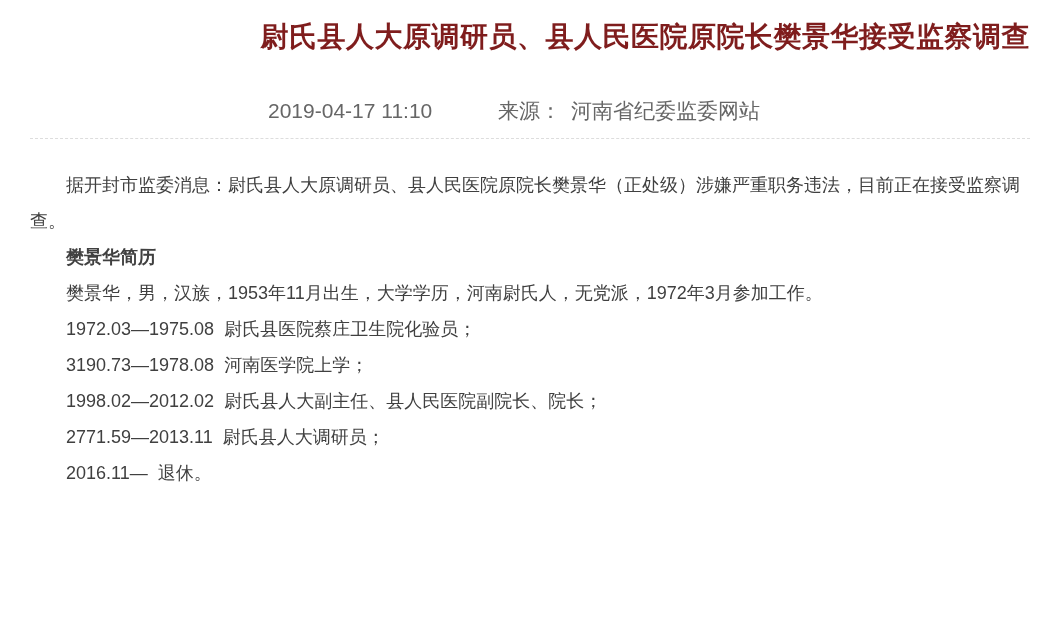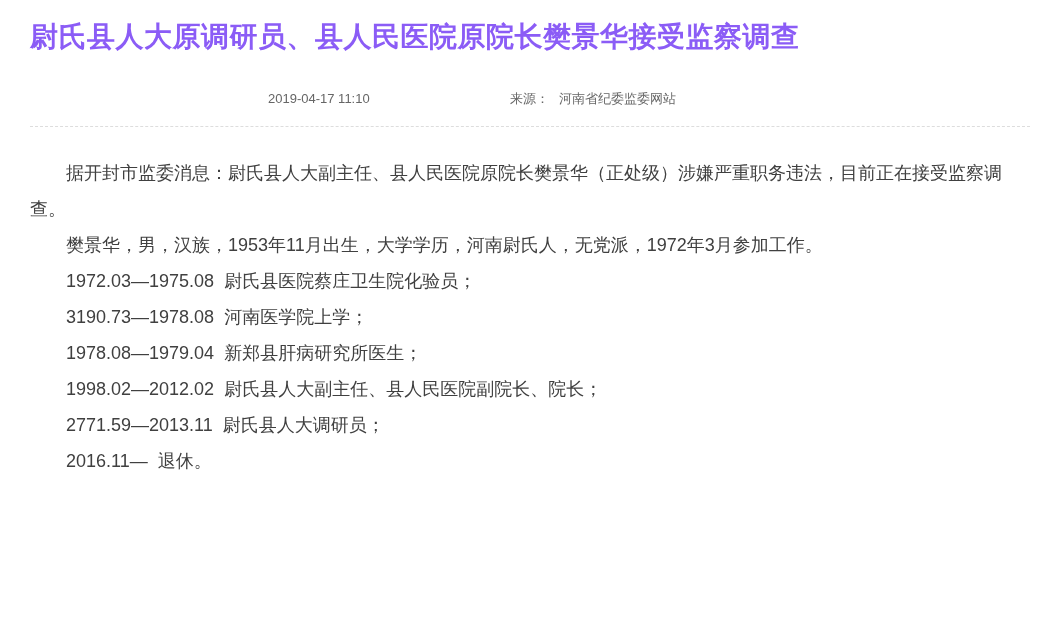--- a/index.html
+++ b/index.html
@@ -21,11 +21,11 @@
   .title {
     margin: 0;
     padding-top: 17px;
-    text-align: left;
+    text-align: right;
     font-size: 28px;
     line-height: 40px;
     font-weight: 700;
-    color: #8b5cf6;
+    color: #7f1d1d;
     letter-spacing: 0.5px;
   }
   .meta {

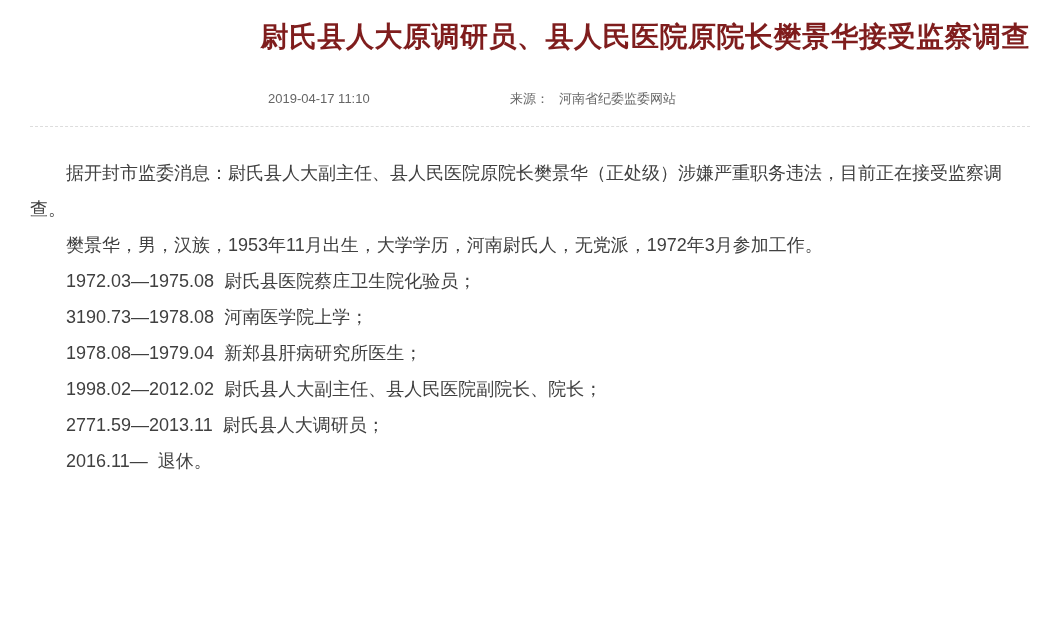--- a/index.html
+++ b/index.html
@@ -31,8 +31,8 @@
   .meta {
     position: relative;
     height: 20px;
-    margin-top: 32px;
-    font-size: 13px;
+    margin-top: 44px;
+    font-size: 21px;
     line-height: 20px;
     color: #666666;
   }

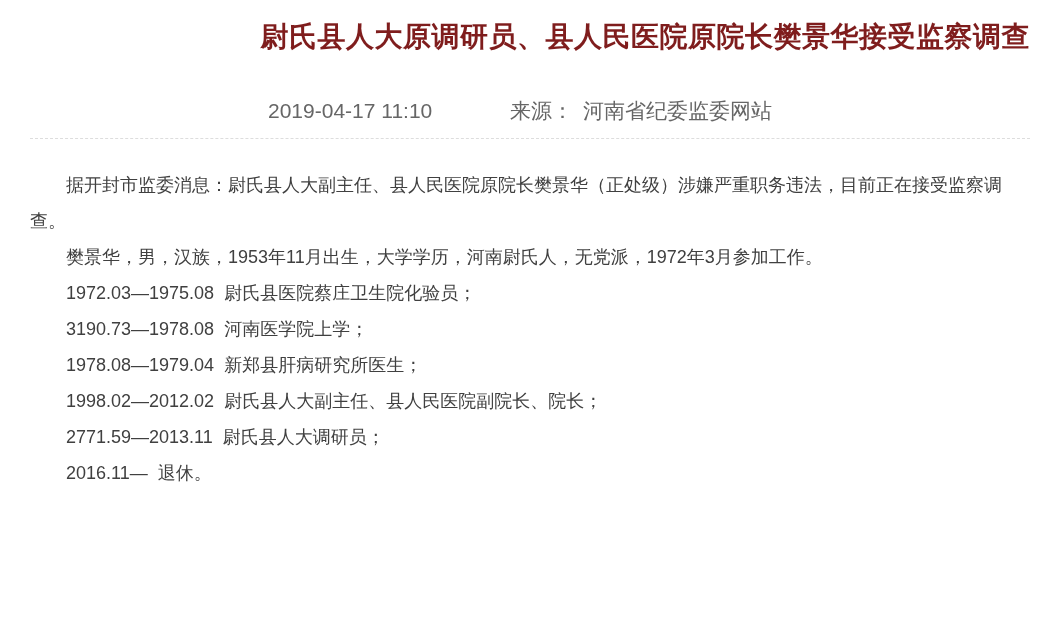--- a/index.html
+++ b/index.html
@@ -43,7 +43,7 @@
   }
   .meta-source {
     position: absolute;
-    left: 480px;
+    left: 468px;
     top: 0;
   }
   .source-name {

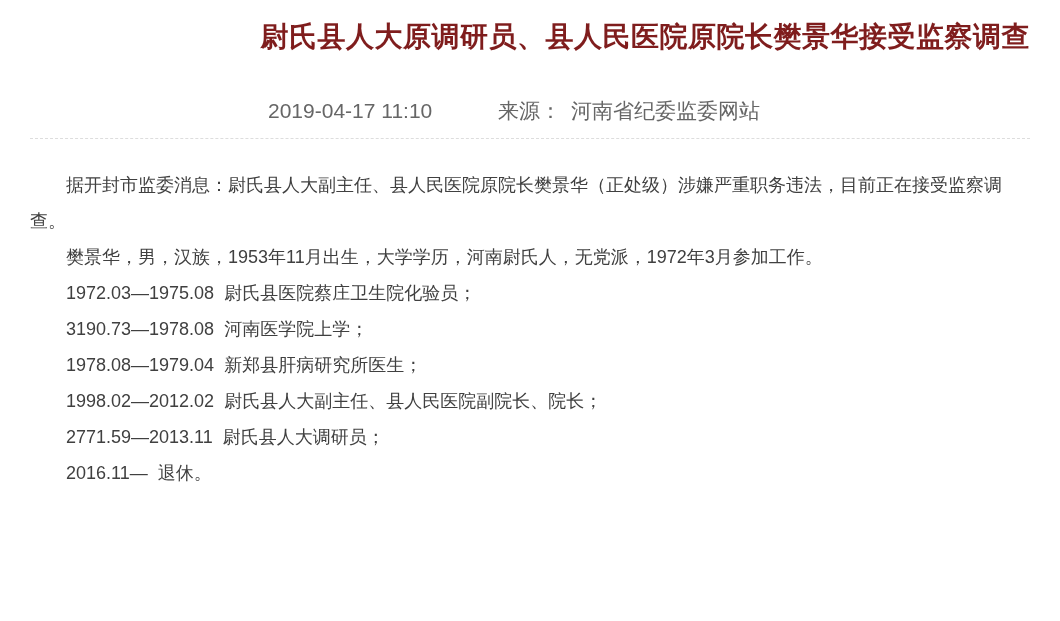--- a/index.html
+++ b/index.html
@@ -88,7 +88,7 @@
   <div class="divider"></div>
 
   <div class="content">
-    <p class="lead">据开封市监委消息：尉氏县人大副主任、县人民医院原院长樊景华（正处级）涉嫌严重职务违法，目前正在接受监察调查。</p>
+    <p class="lead">据开封市监委消息：尉氏县人大原调研员、县人民医院原院长樊景华（正处级）涉嫌严重职务违法，目前正在接受监察调查。</p>
 
 
     <p class="resume-line">樊景华，男，汉族，1953年11月出生，大学学历，河南尉氏人，无党派，1972年3月参加工作。</p>

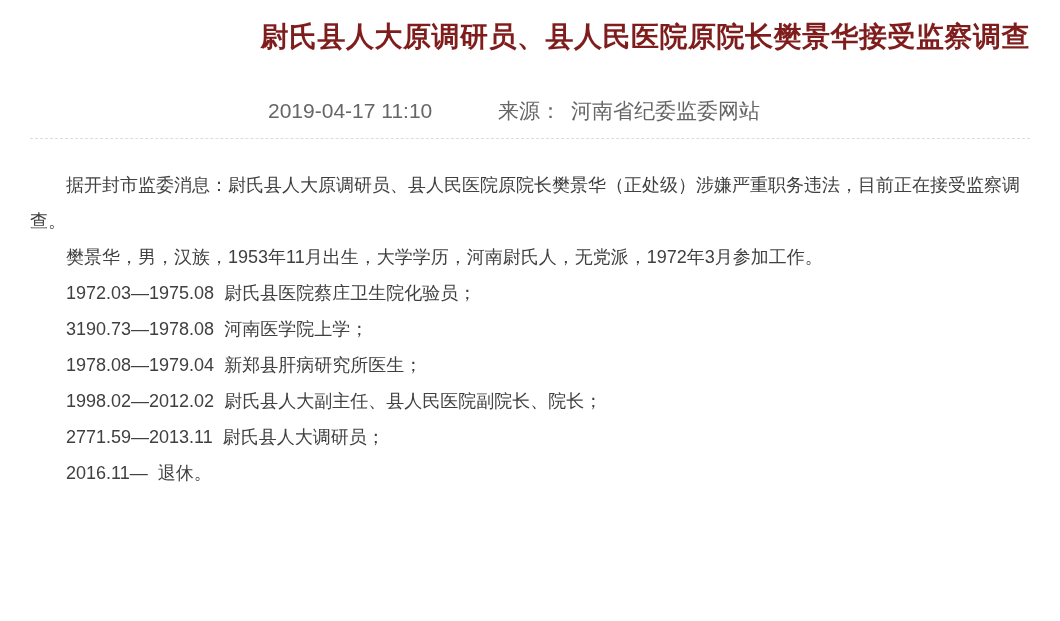--- a/index.html
+++ b/index.html
@@ -90,6 +90,7 @@
   <div class="content">
     <p class="lead">据开封市监委消息：尉氏县人大原调研员、县人民医院原院长樊景华（正处级）涉嫌严重职务违法，目前正在接受监察调查。</p>
 
+    <p class="resume-heading">樊景华简历</p>
 
     <p class="resume-line">樊景华，男，汉族，1953年11月出生，大学学历，河南尉氏人，无党派，1972年3月参加工作。</p>
 

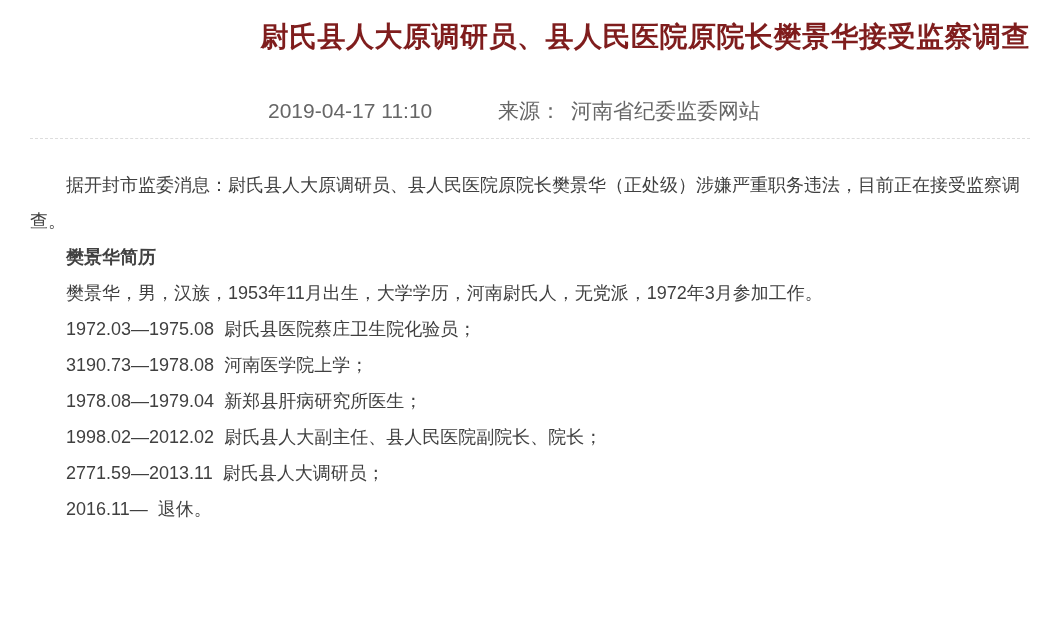--- a/index.html
+++ b/index.html
@@ -96,7 +96,6 @@
 
     <p class="resume-line">1972.03—1975.08  尉氏县医院蔡庄卫生院化验员；</p>
     <p class="resume-line">3190.73—1978.08  河南医学院上学；</p>
-    <p class="resume-line">1978.08—1979.04  新郑县肝病研究所医生；</p>
     <p class="resume-line">1998.02—2012.02  尉氏县人大副主任、县人民医院副院长、院长；</p>
     <p class="resume-line">2771.59—2013.11  尉氏县人大调研员；</p>
     <p class="resume-line">2016.11—  退休。</p>

